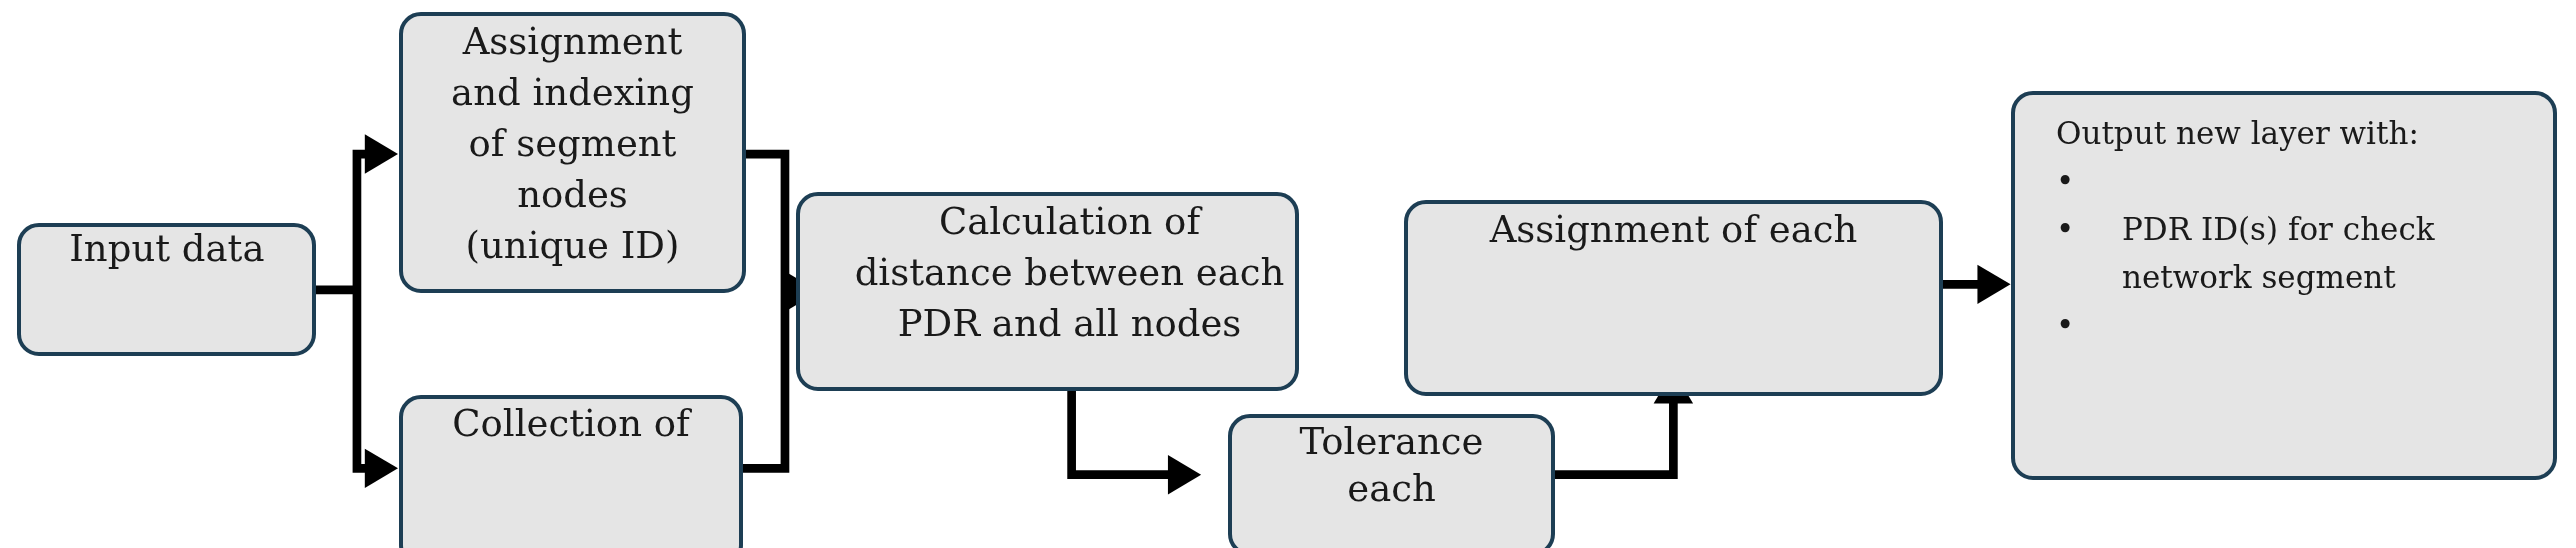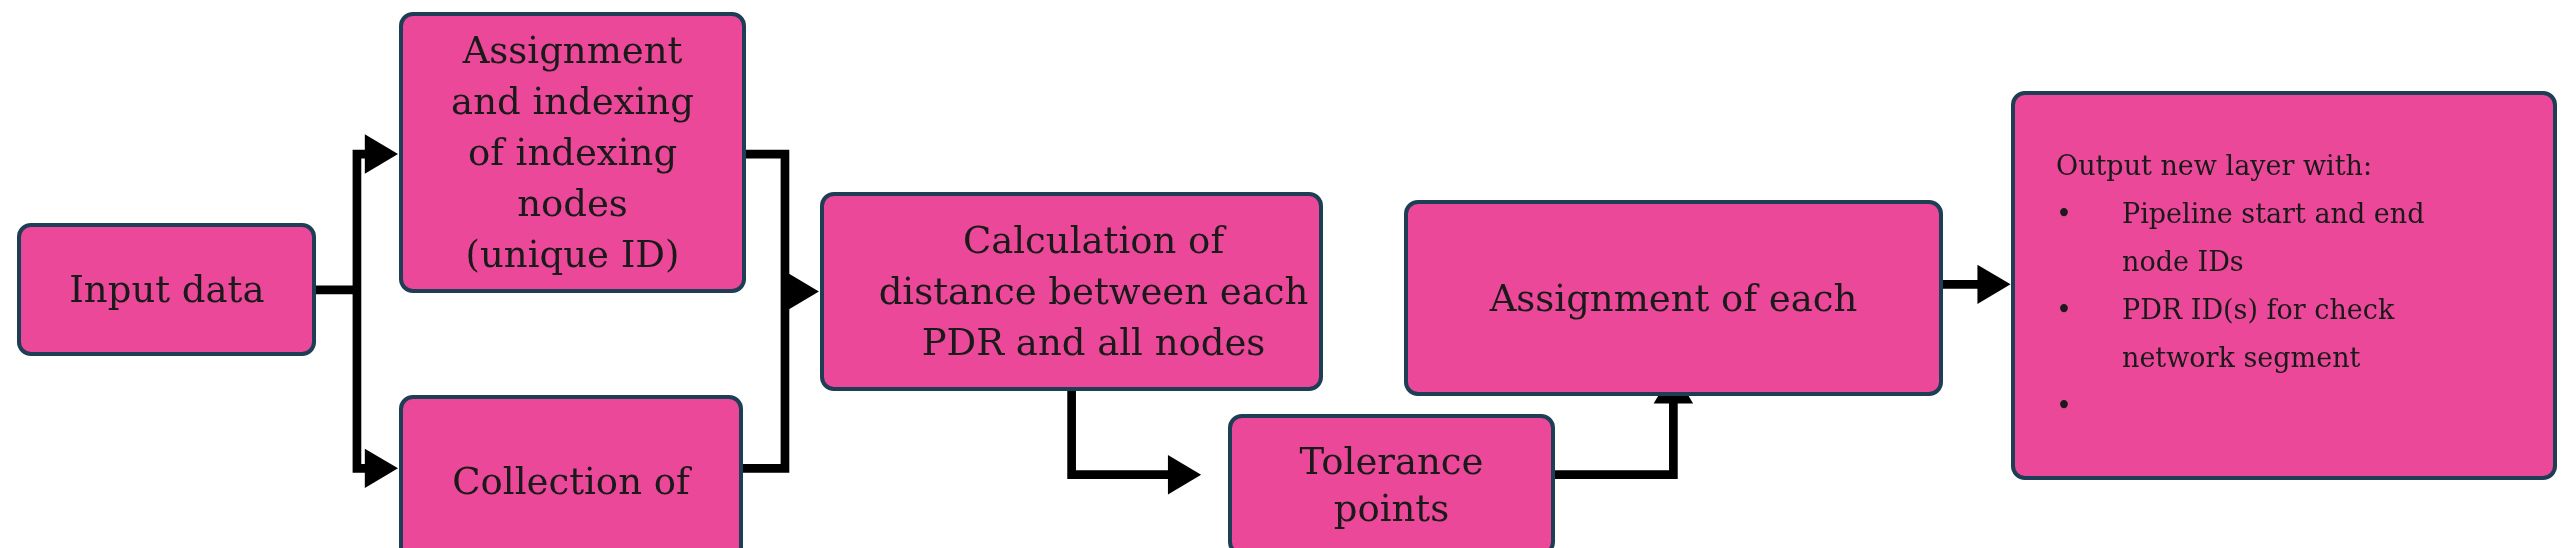--- a/index.html
+++ b/index.html
@@ -28,13 +28,13 @@
   .node {
     position: absolute;
     box-sizing: border-box;
-    background: #ec4899;
+    background: #e5e5e5;
     border: 4px solid #1d3e54;
-    border-radius: 14px;
+    border-radius: 22px;
     display: flex;
     flex-direction: column;
     align-items: center;
-    justify-content: center;
+    justify-content: flex-start;
     text-align: center;
   }
   .node .ln { white-space: nowrap; }

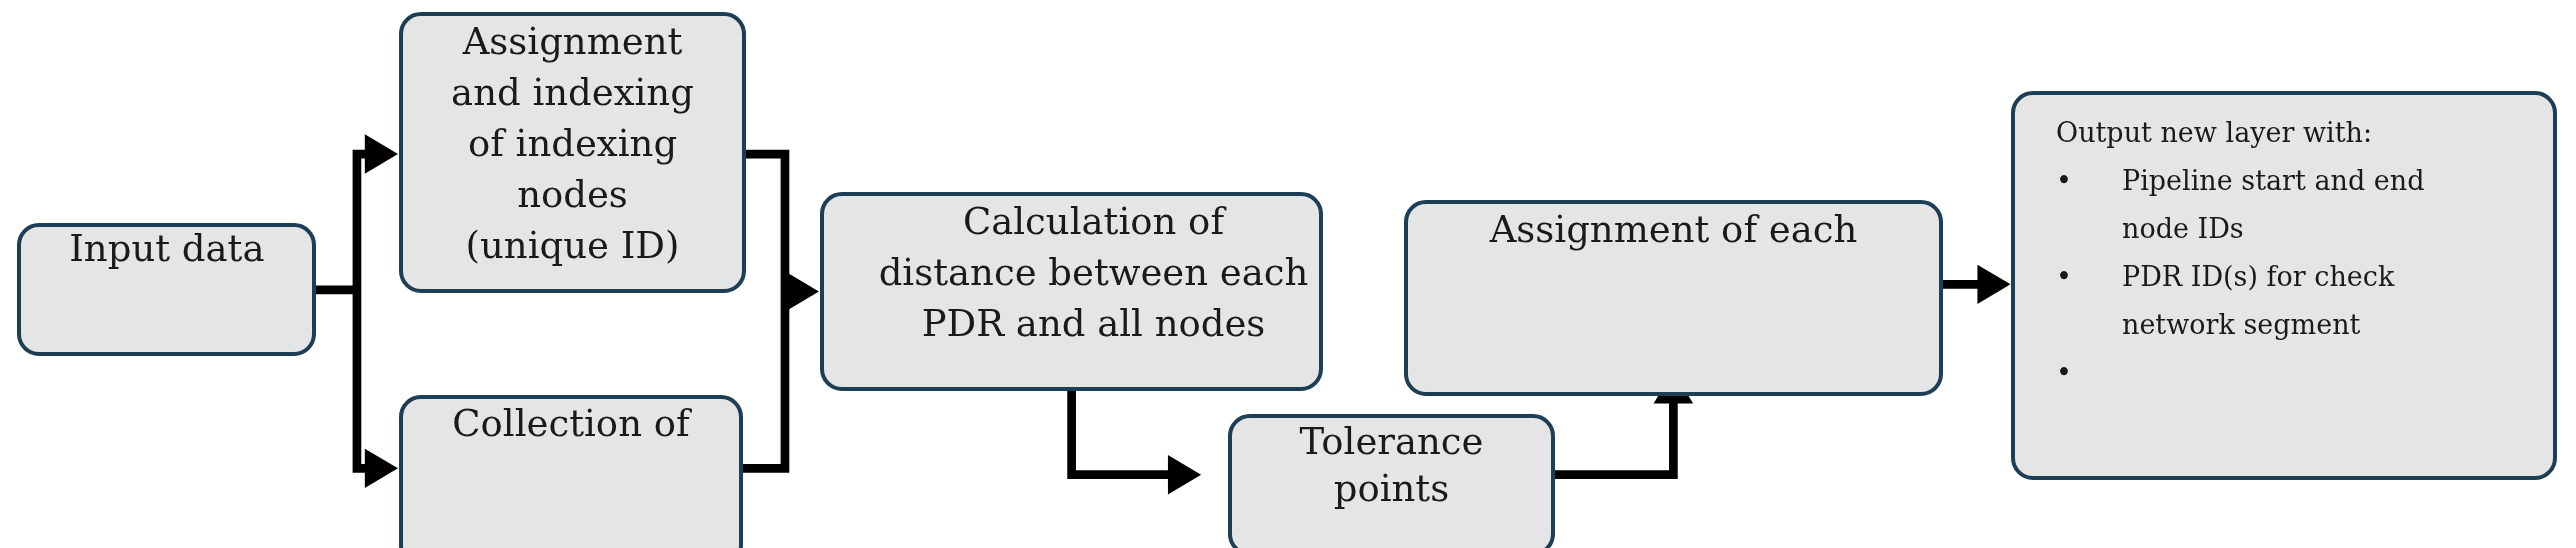--- a/index.html
+++ b/index.html
@@ -88,7 +88,7 @@
   <div class="node node-assign-idx">
     <div class="ln">Assignment</div>
     <div class="ln">and indexing</div>
-    <div class="ln">of indexing</div>
+    <div class="ln">of segment</div>
     <div class="ln">nodes</div>
     <div class="ln">(unique ID)</div>
   </div>

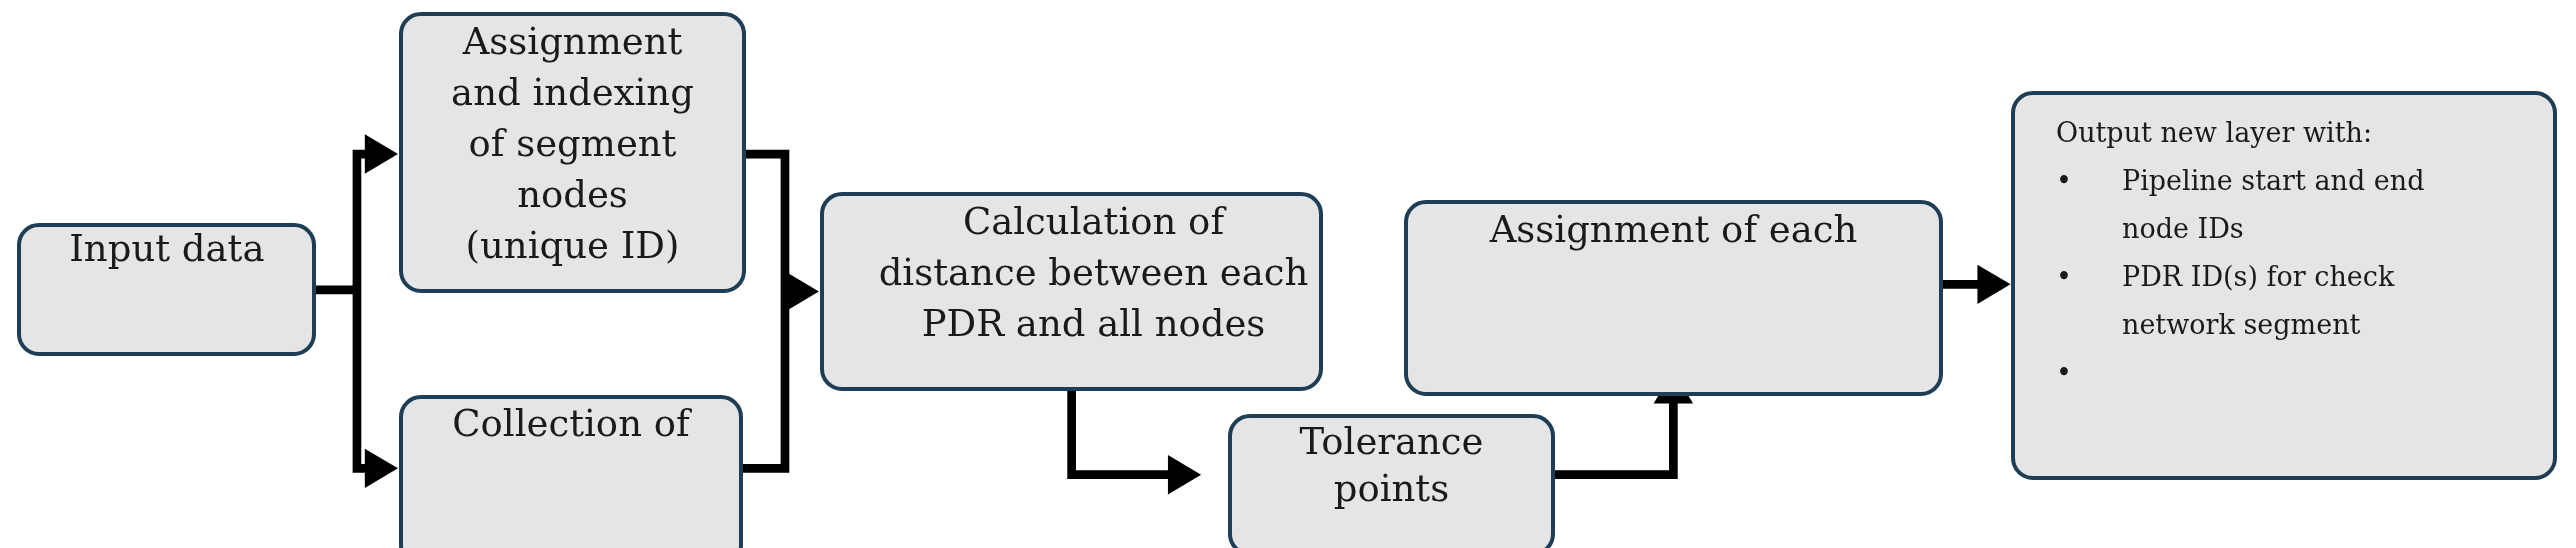--- a/index.html
+++ b/index.html
@@ -47,7 +47,7 @@
   .node-nearest    { left: 1404px; top: 200px; width: 539px; height: 196px; font-size: 37px; line-height: 51px; }
   .node-output {
     left: 2011px; top: 91px; width: 546px; height: 389px;
-    font-size: 27px; line-height: 48px;
+    font-size: 31px; line-height: 48px;
     align-items: flex-start;
     text-align: left;
     padding: 14.2px 27px 14.2px 41px;

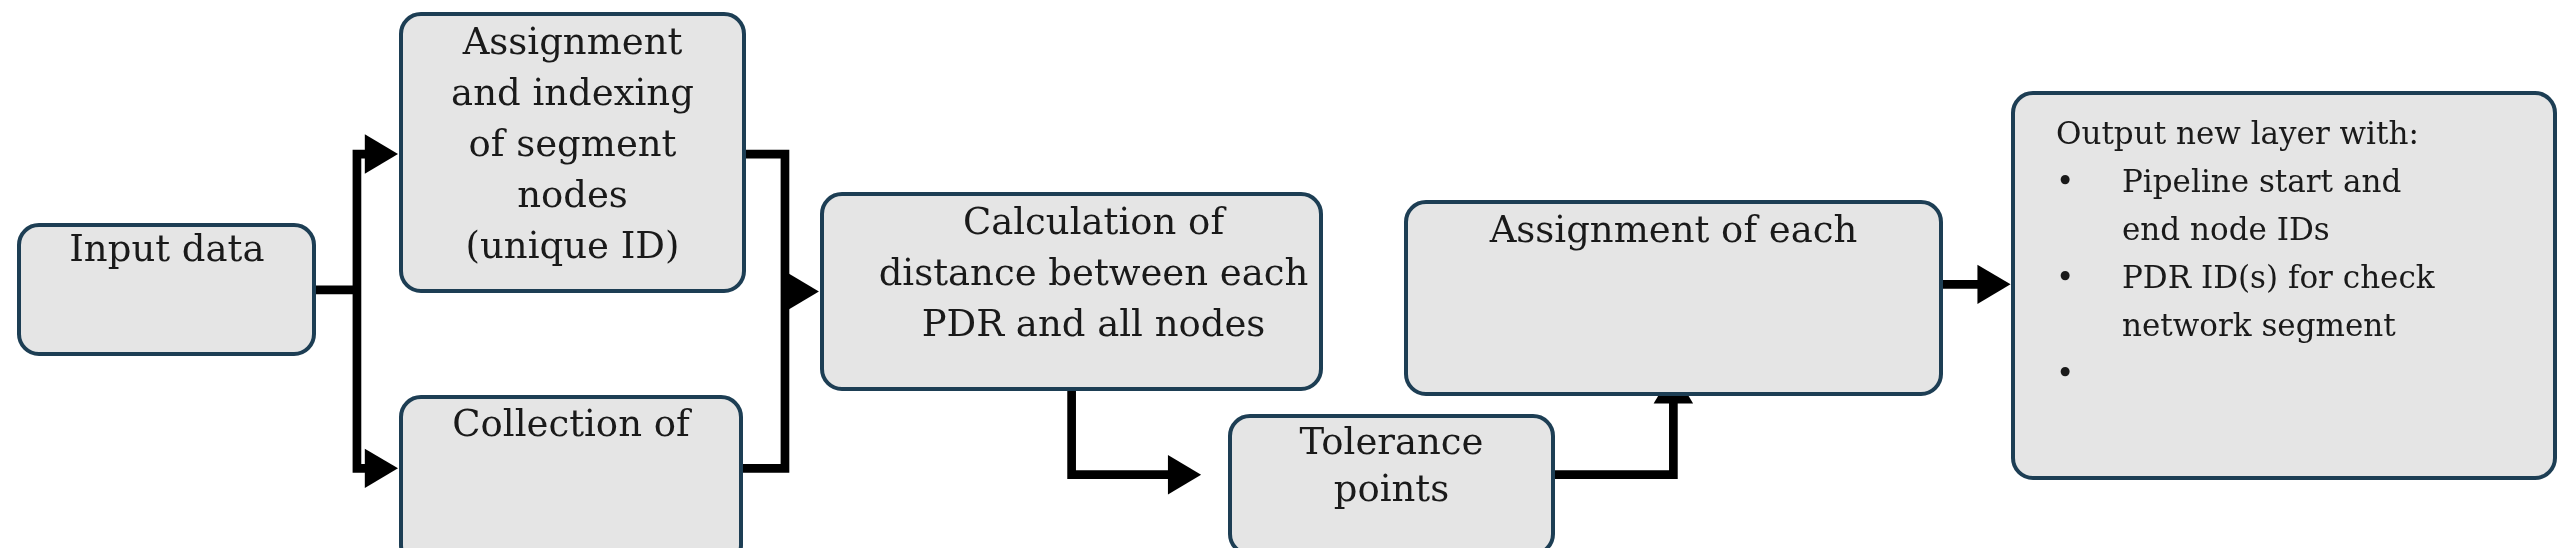--- a/index.html
+++ b/index.html
@@ -116,7 +116,6 @@
     <div class="out-title">Output new layer with:</div>
     <div class="out-li">
       <span class="dot">•</span>
-      <span class="li-text">Pipeline start and end node IDs</span>
     </div>
     <div class="out-li">
       <span class="dot">•</span>

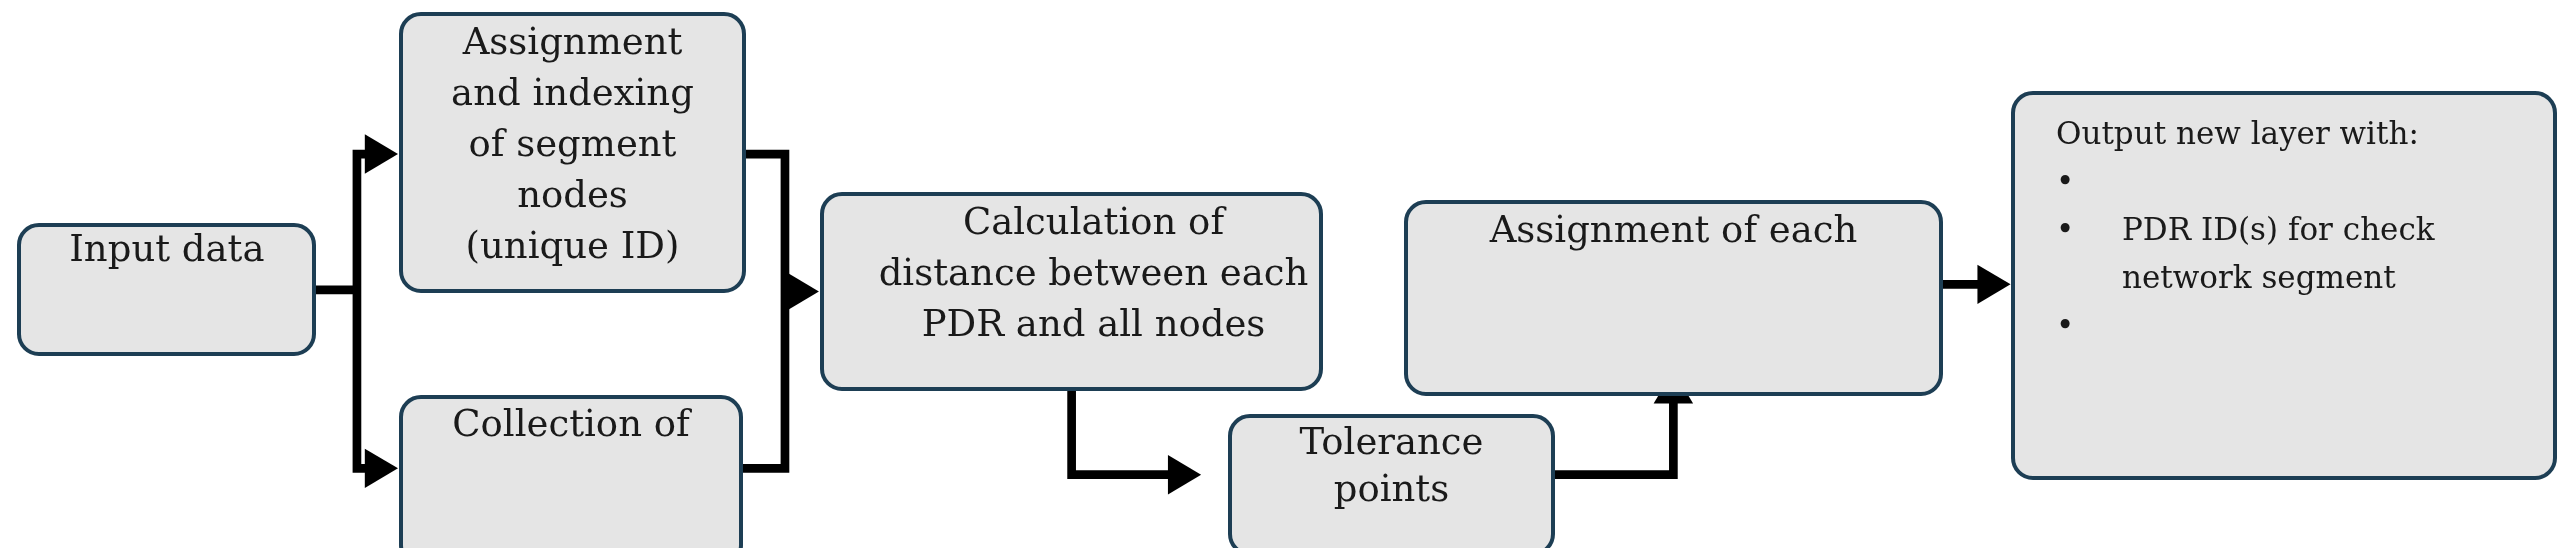--- a/index.html
+++ b/index.html
@@ -42,7 +42,7 @@
   .node-input      { left: 17.4px;   top: 223px; width: 299px; height: 133px; font-size: 37px; }
   .node-assign-idx { left: 399px;  top: 12px;  width: 347px; height: 281px; font-size: 37px; line-height: 51px; }
   .node-collection { left: 399px;  top: 395px; width: 344px; height: 172px; font-size: 37px; line-height: 49px; }
-  .node-calc       { left: 820px; top: 192px; width: 503px; height: 199px; font-size: 37px; line-height: 51px; padding-left: 44px; }
+  .node-calc       { left: 796px; top: 192px; width: 503px; height: 199px; font-size: 37px; line-height: 51px; padding-left: 44px; }
   .node-tolerance  { left: 1228px; top: 414px; width: 327px; height: 142px; font-size: 37px; line-height: 47px; }
   .node-nearest    { left: 1404px; top: 200px; width: 539px; height: 196px; font-size: 37px; line-height: 51px; }
   .node-output {

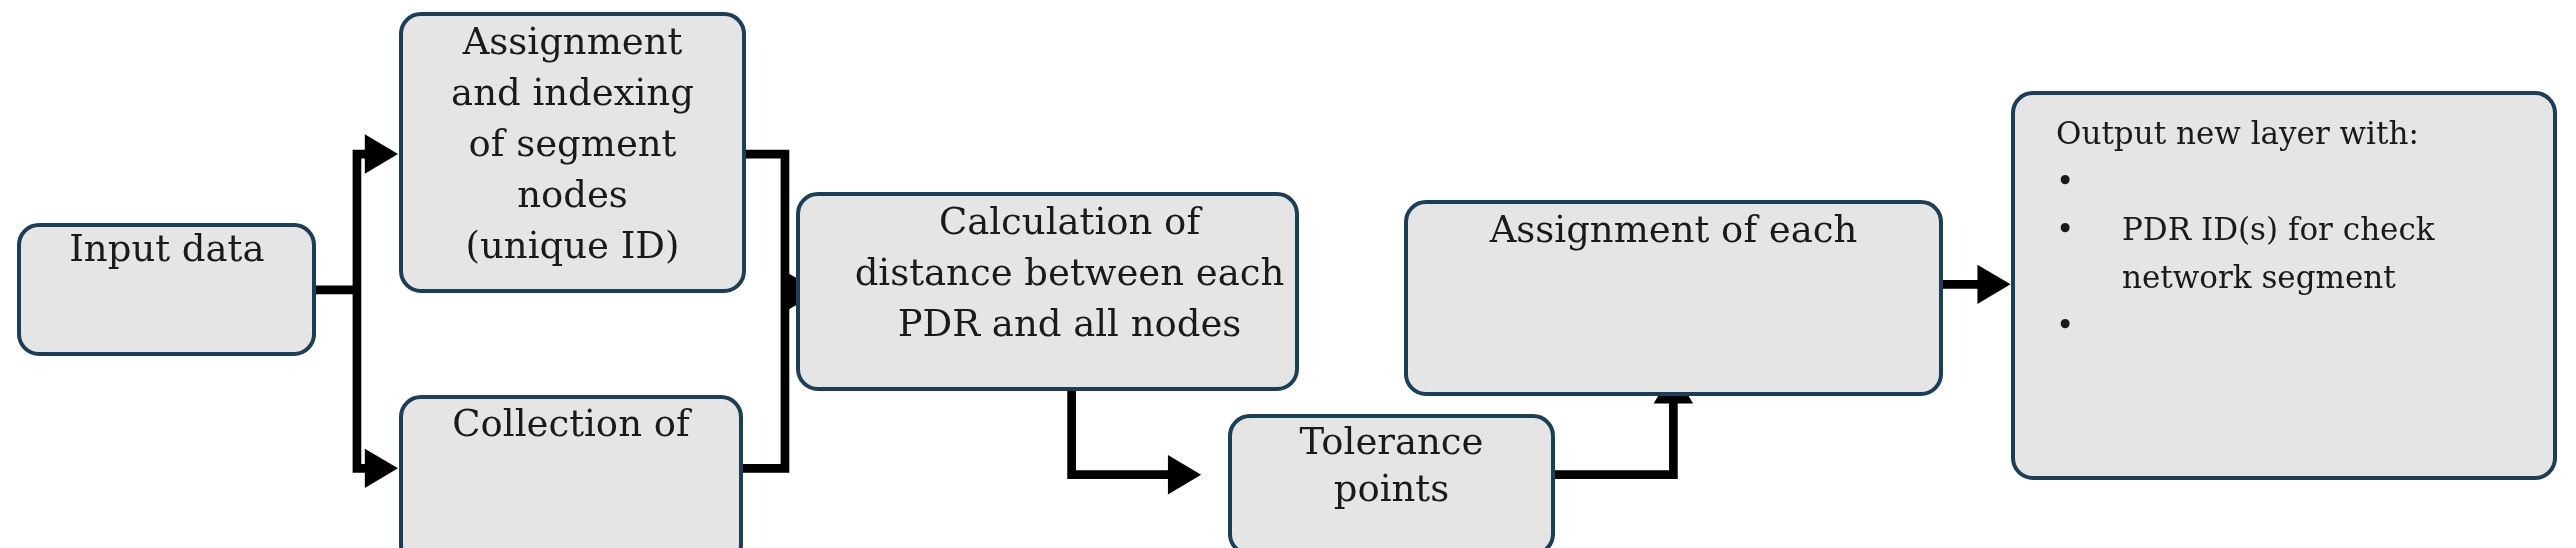--- a/index.html
+++ b/index.html
@@ -105,7 +105,7 @@
 
   <div class="node node-tolerance">
     <div class="ln">Tolerance</div>
-    <div class="ln">points</div>
+    <div class="ln">each</div>
   </div>
 
   <div class="node node-nearest">

